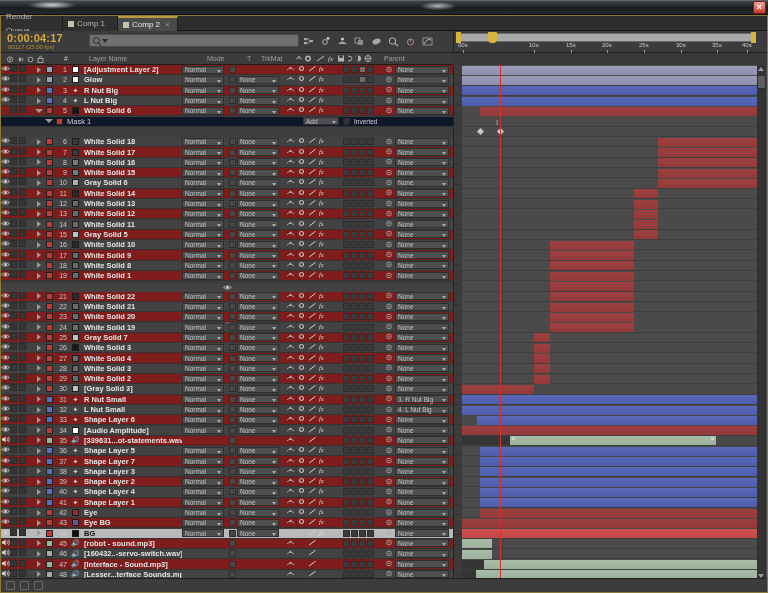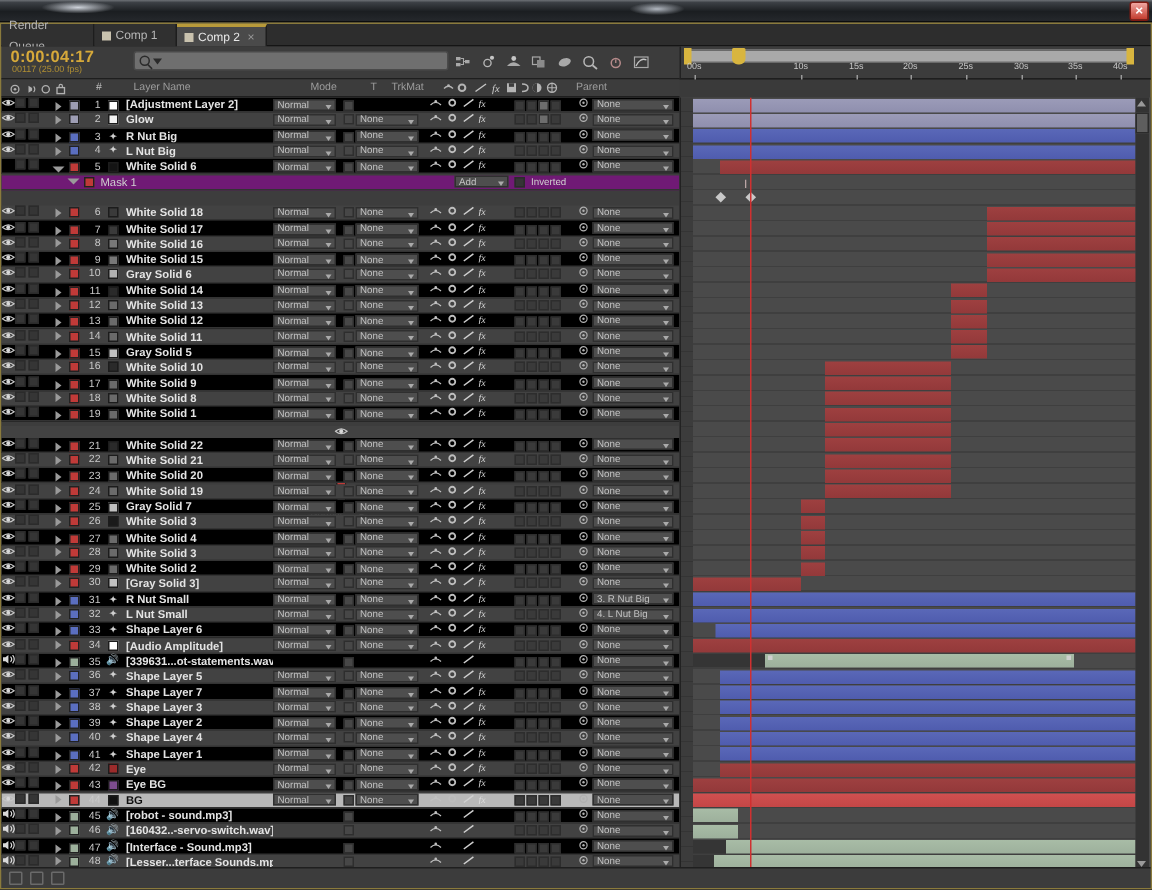--- a/index.html
+++ b/index.html
@@ -112,7 +112,7 @@
   
   .row { position: absolute; left: 0; width: 452px; height: 10.3px;
     border-bottom: 1px solid #333; display: flex; align-items: center; font-size: 7.5px; }
-  .row.odd  { background: #000000; align-items: flex-end; }
+  .row.odd  { background: #7f1d1d; }
   .row.even { background: #424242; }
   .row.sel  { background: #b9b9b9; color: #111; }
   .row.mask { background: #701a75; }

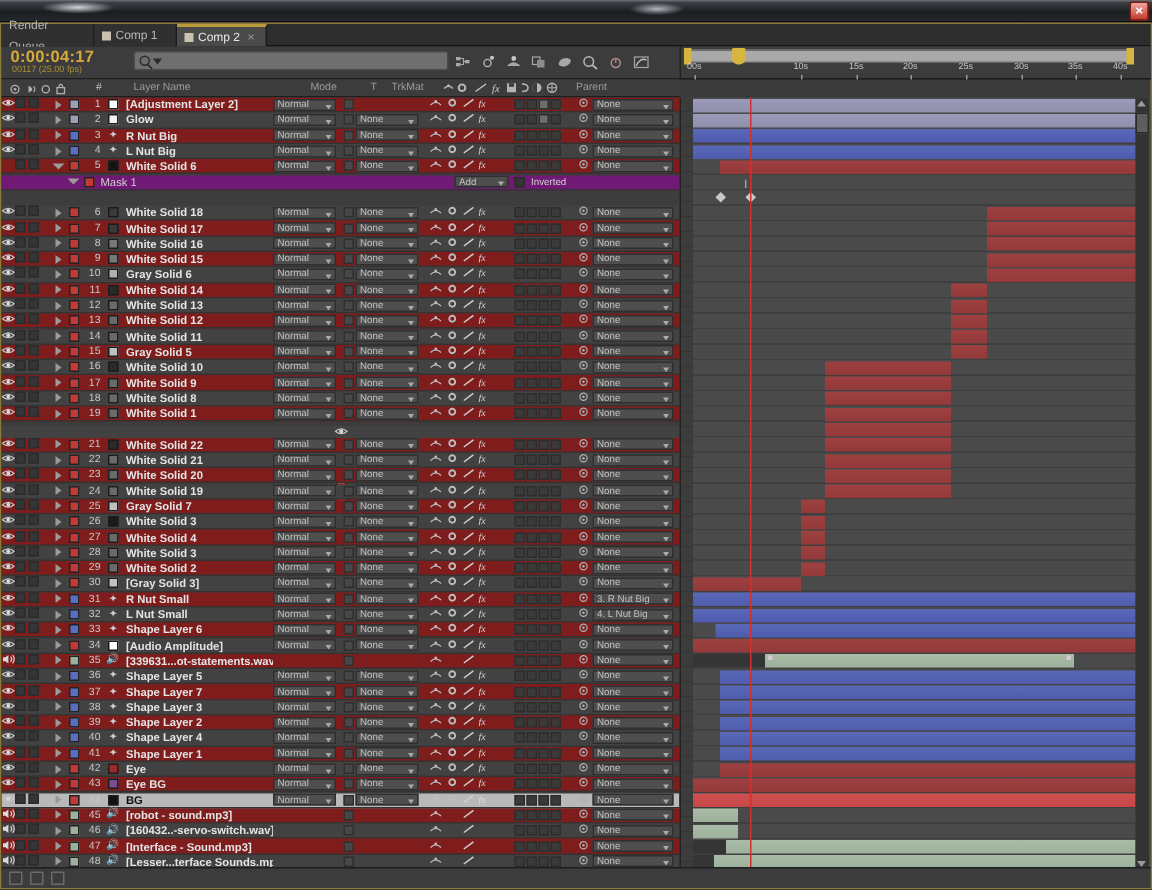--- a/index.html
+++ b/index.html
@@ -115,7 +115,7 @@
   .row.odd  { background: #7f1d1d; }
   .row.even { background: #424242; }
   .row.sel  { background: #b9b9b9; color: #111; }
-  .row.mask { background: #701a75; }
+  .row.mask { background: #0f172a; }
 
   .sw-eye { width: 9px; text-align:center; }
   .sw-solo { width: 9px; }

